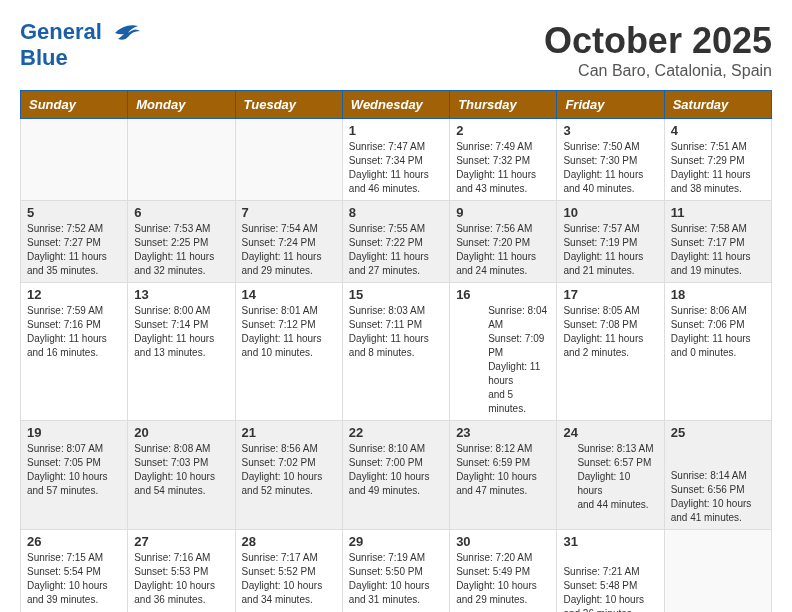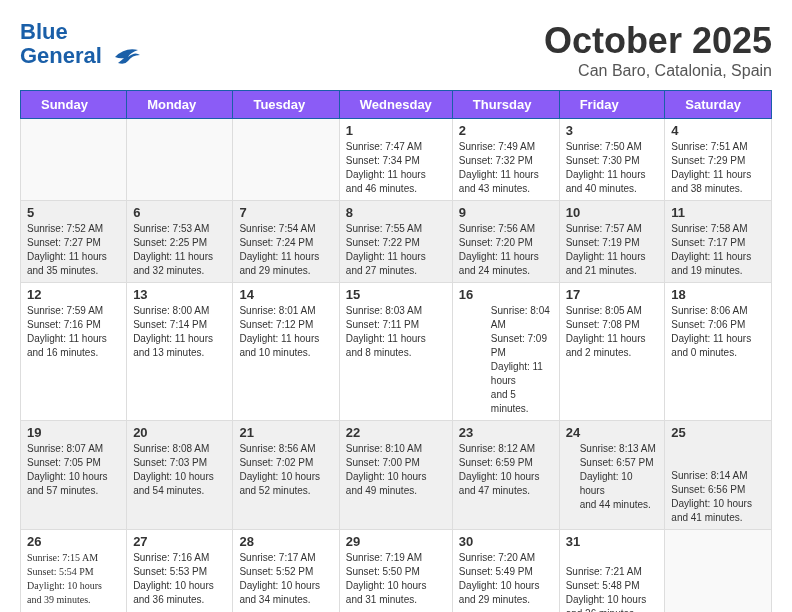--- a/index.html
+++ b/index.html
@@ -88,13 +88,13 @@
 <div class="header-area">
   <div class="logo">
     <div>
-      <div style="font-size:22px;font-weight:bold;color:#1a5fa8;line-height:1.1;">Blue</div>
       <div style="font-size:22px;font-weight:bold;color:#333;line-height:1.1;">
         <span style="color:#1a5fa8;">General</span>
         <svg class="logo-bird" viewBox="0 0 30 25" style="display:inline-block;vertical-align:middle;">
           <path d="M5,12 Q15,2 28,5 Q20,8 18,12 Q25,6 30,10 Q22,10 18,16 Q15,20 8,18 Q12,15 14,13 Q10,14 5,12Z" fill="#1a5fa8"></path>
         </svg>
       </div>
+      <div style="font-size:22px;font-weight:bold;color:#1a5fa8;line-height:1.1;">Blue</div>
     </div>
   </div>
   <div class="title-area">

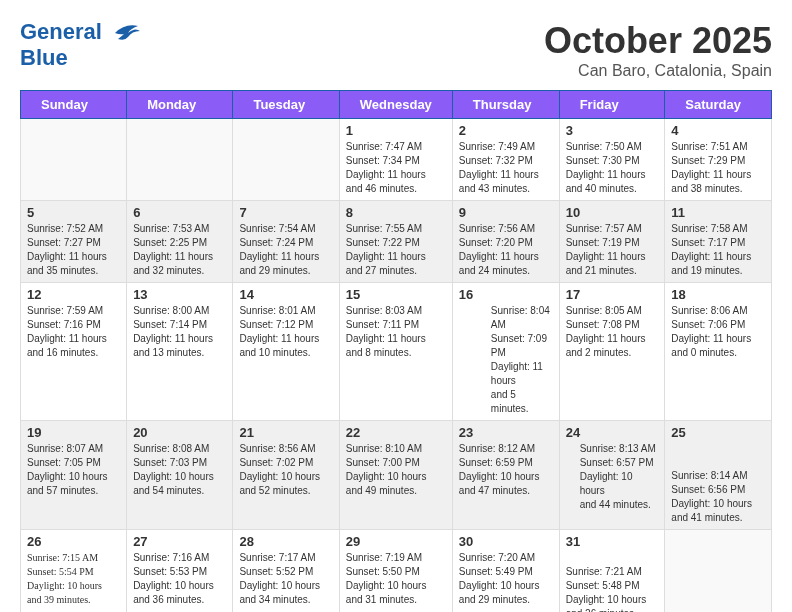--- a/index.html
+++ b/index.html
@@ -44,13 +44,14 @@
       border: 1px solid #ccc;
     }
     .calendar th {
-      background-color: #8b5cf6;
+      background-color: #a16207;
       color: white;
       text-align: left;
-      padding: 6px 20px;
+      padding: 6px 8px;
       font-size: 13px;
       font-weight: bold;
       border: 1px solid #1a5fa8;
+      font-style: italic;
     }
     .calendar td {
       vertical-align: top;

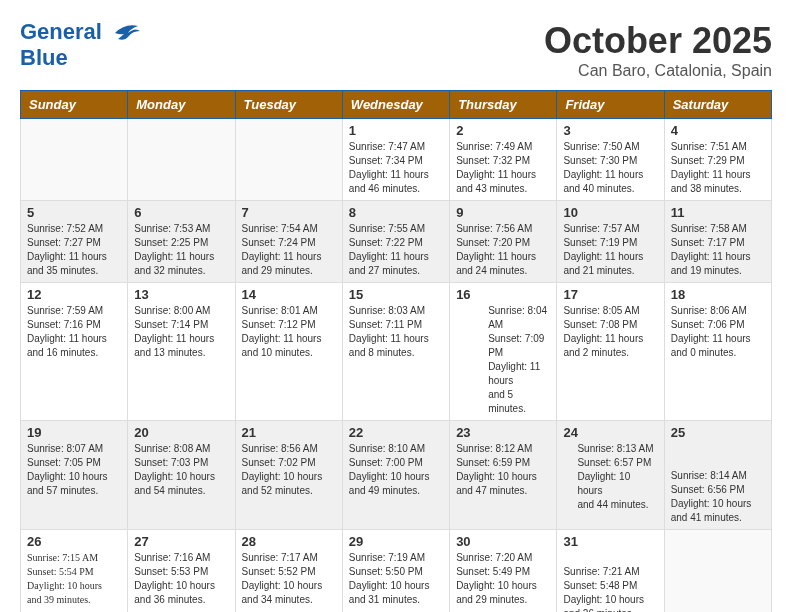--- a/index.html
+++ b/index.html
@@ -306,7 +306,7 @@
       <tr class="row-white">
         <td>
           <span class="day-num">26</span>
-          <div class="day-info" style="white-space: pre-line; font-family: Liberation Serif, serif;">Sunrise: 7:15 AM
+          <div class="day-info" style="white-space: pre-line;">Sunrise: 7:15 AM
 Sunset: 5:54 PM
 Daylight: 10 hours
 and 39 minutes.</div>

